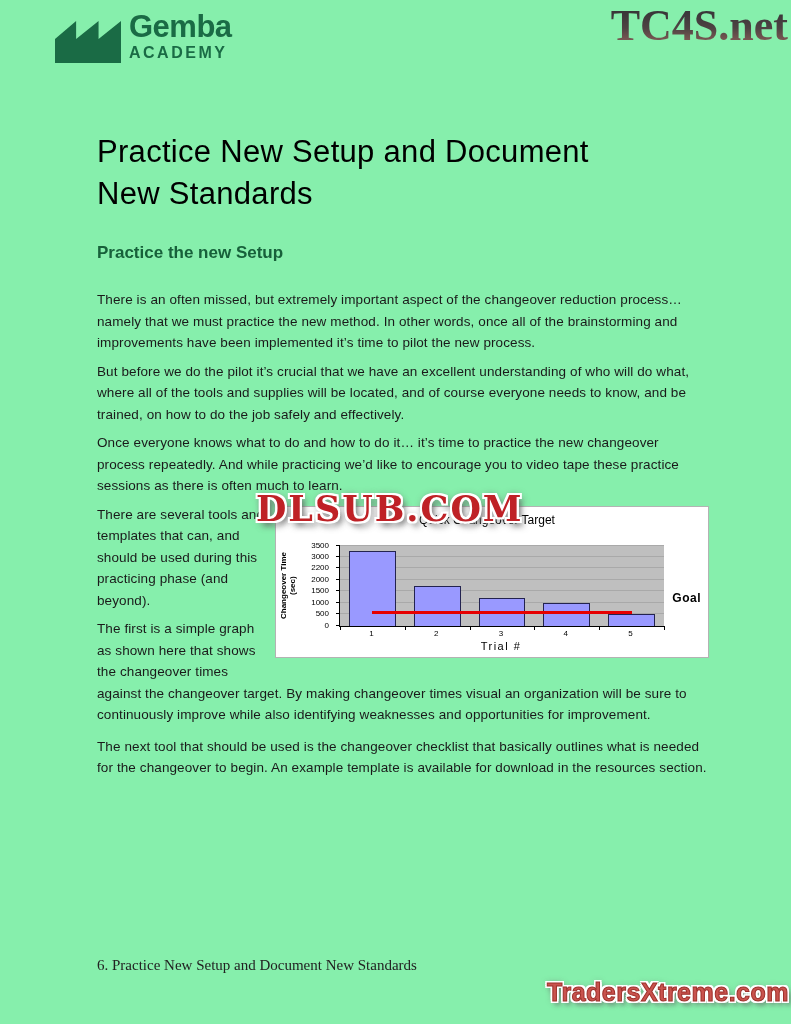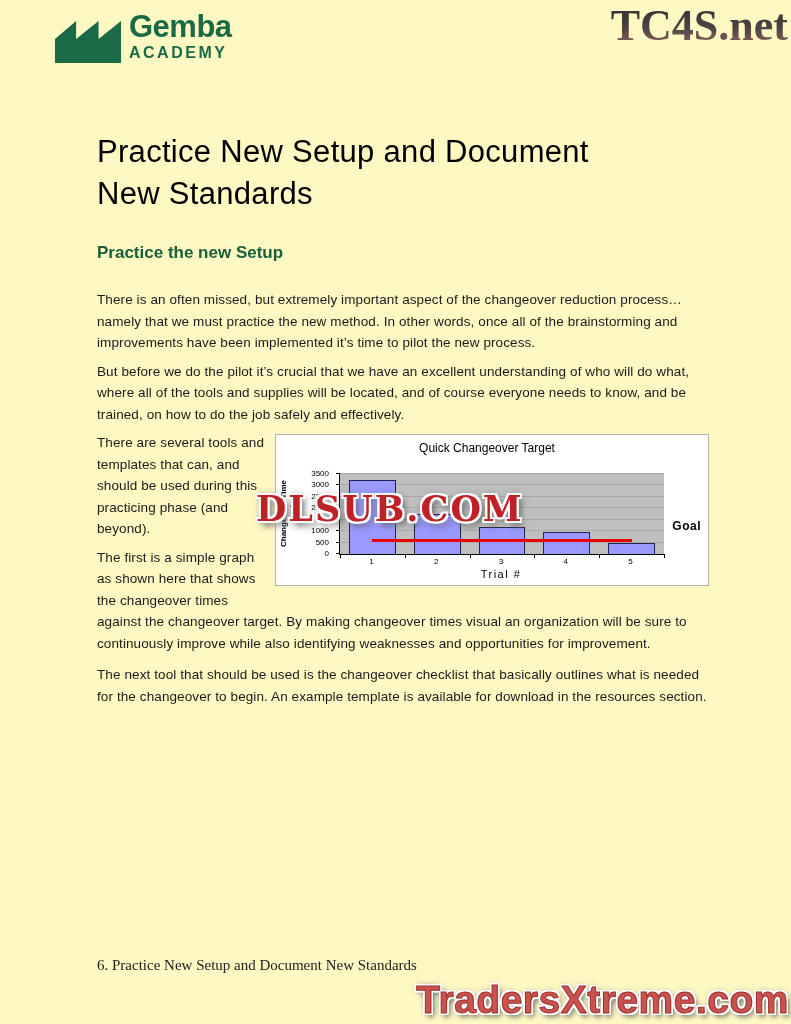--- a/index.html
+++ b/index.html
@@ -3,7 +3,7 @@
 <meta charset="utf-8">
 <style>
   html,body{margin:0;padding:0;background:#e9e9e9;}
-  .page{position:relative;width:791px;height:1024px;background:#fef9c3;overflow:hidden;
+  .page{position:relative;width:791px;height:1024px;background:#86efac;overflow:hidden;
         font-family:"Liberation Sans",sans-serif;color:#1a1a1a;margin:0 auto;}
 
   

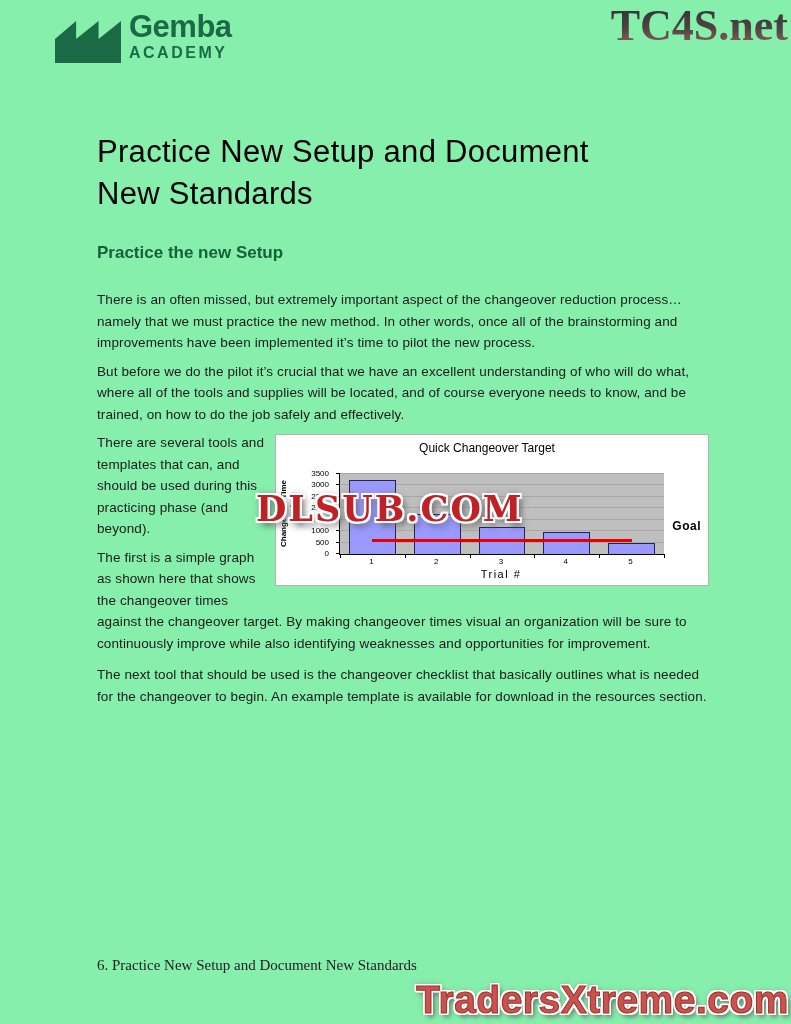--- a/index.html
+++ b/index.html
@@ -95,6 +95,7 @@
 
     <p>There is an often missed, but extremely important aspect of the changeover reduction process… namely that we must practice the new method.  In other words, once all of the brainstorming and improvements have been implemented it’s time to pilot the new process.</p>
     <p>But before we do the pilot it’s crucial that we have an excellent understanding of who will do what, where all of the tools and supplies will be located, and of course everyone needs to know, and be trained, on how to do the job safely and effectively.</p>
+    <p>Once everyone knows what to do and how to do it… it’s time to practice the new changeover process repeatedly.  And while practicing we’d like to encourage you to video tape these practice sessions as there is often much to learn.</p>
 
     <div class="chartbox">
       <div class="chart-title">Quick Changeover Target</div>

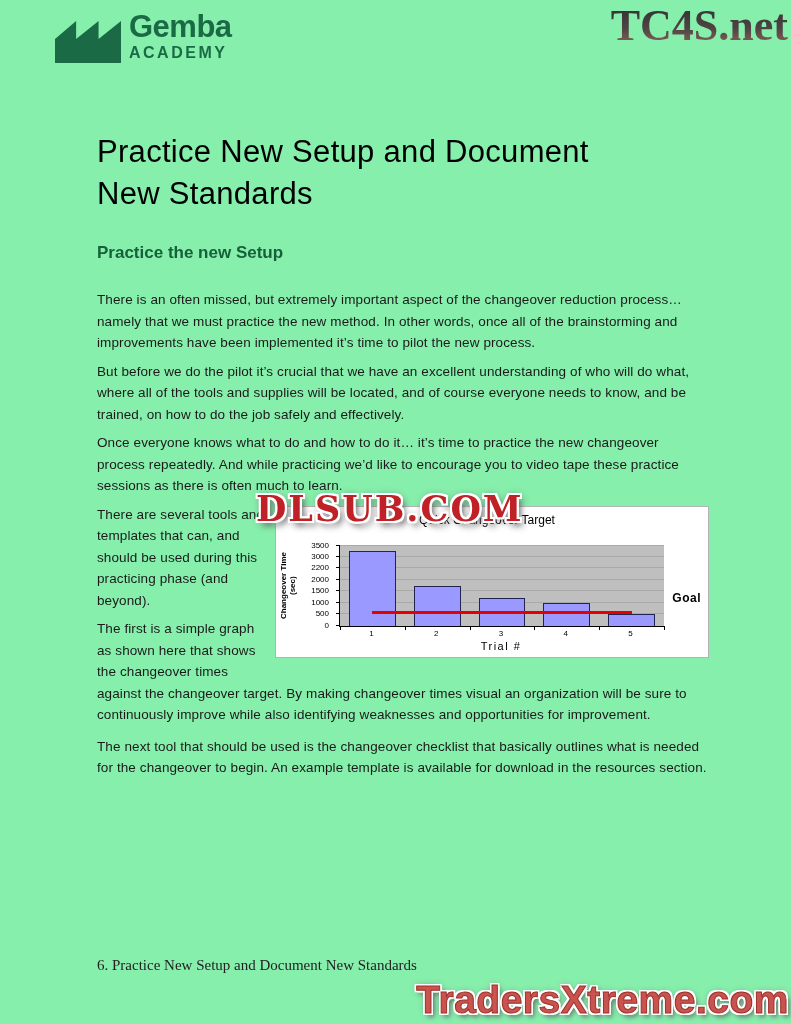--- a/index.html
+++ b/index.html
@@ -64,7 +64,7 @@
       -2px 0 0 #fff,2px 0 0 #fff,0 -2px 0 #fff,0 2px 0 #fff,
       0 0 7px rgba(110,110,110,.85),4px 5px 6px rgba(90,90,90,.8);}
   .traders{position:absolute;right:2px;top:978px;z-index:12;
-    font-family:"Liberation Sans",sans-serif;font-weight:bold;font-size:39px;letter-spacing:0.5px;
+    font-family:"Liberation Sans",sans-serif;font-weight:bold;font-size:25px;letter-spacing:0.5px;
     color:#c9534e;-webkit-text-stroke:1px #9d2f2a;
     text-shadow:-2px -2px 0 #fff,2px -2px 0 #fff,-2px 2px 0 #fff,2px 2px 0 #fff,
       -2px 0 0 #fff,2px 0 0 #fff,0 -2px 0 #fff,0 2px 0 #fff,

